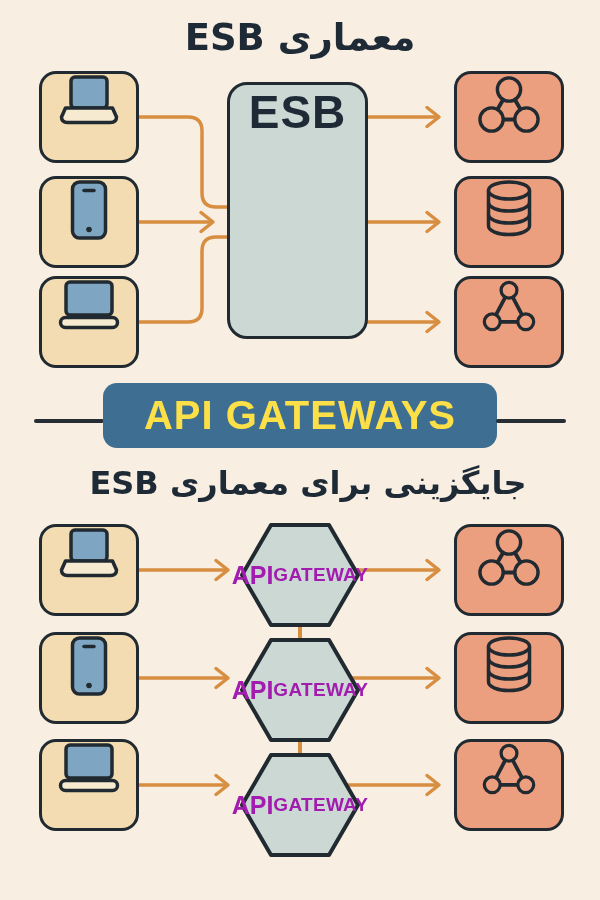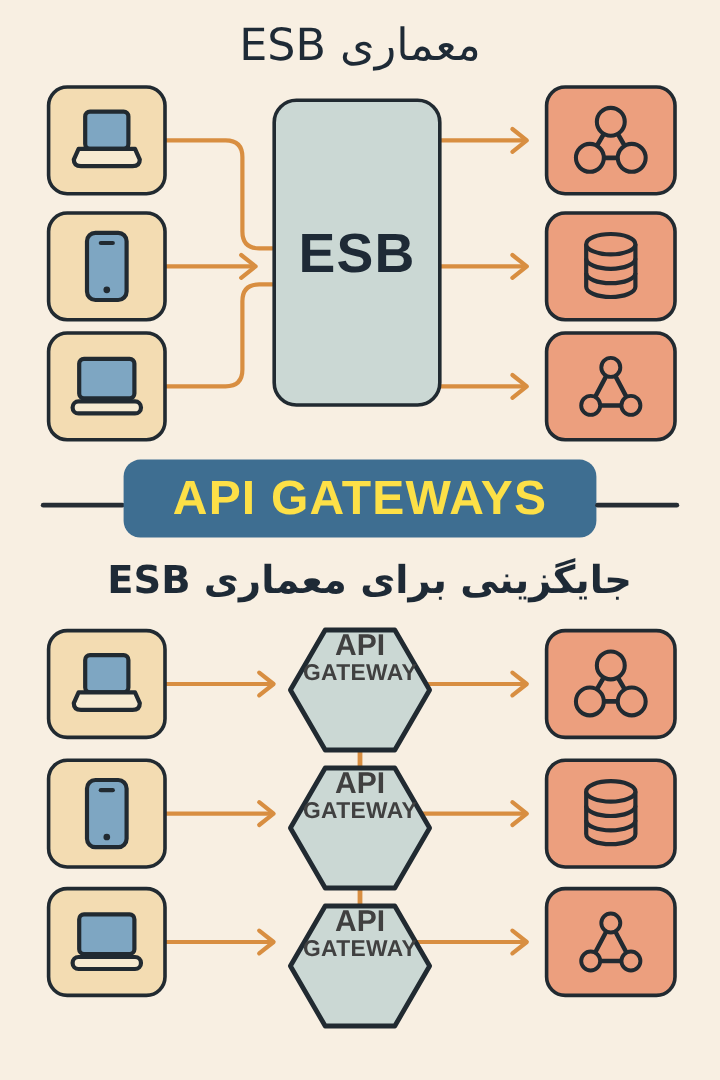--- a/index.html
+++ b/index.html
@@ -27,7 +27,7 @@
 
   .top-title {
     position:absolute; top:16px; left:0; width:600px; text-align:center; z-index:2;
-    font-size:37px; font-weight:normal; color:#1e2a36;
+    font-size:37px; font-weight:bold; color:#1e2a36;
     font-family:"DejaVu Sans", sans-serif;
   }
   .banner {

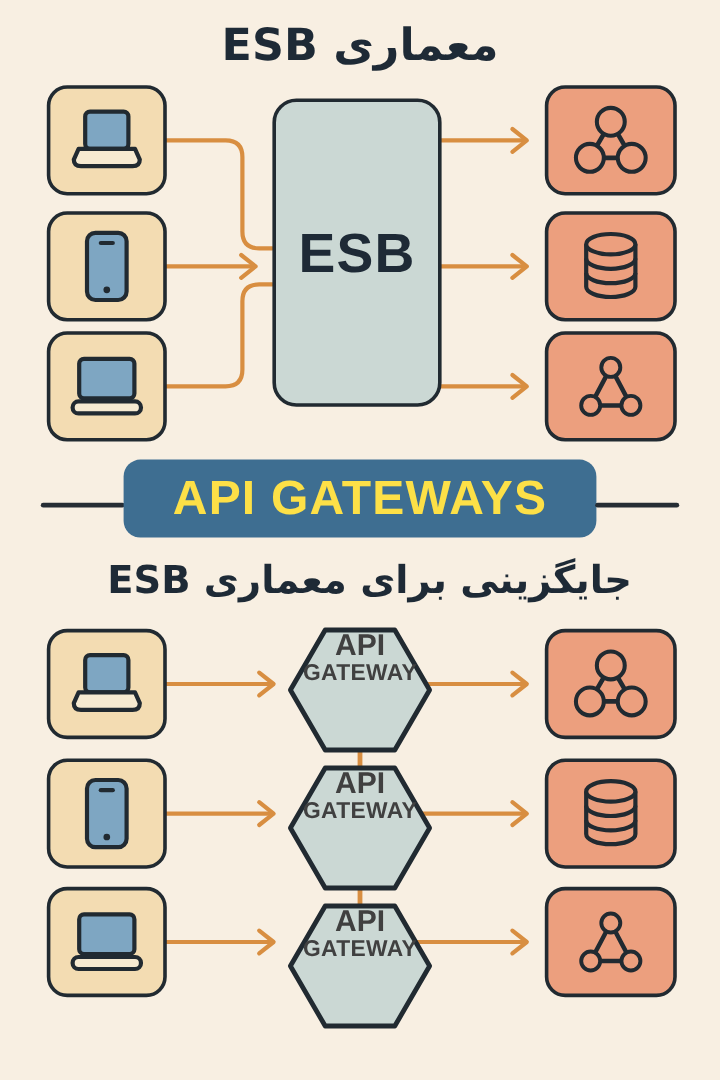--- a/index.html
+++ b/index.html
@@ -15,7 +15,7 @@
   .node {
     position:absolute; z-index:2; box-sizing:border-box;
     border:3.5px solid #212a31; display:flex;
-    align-items:center; justify-content:center;
+    justify-content:center;
   }
   .client  { background:#f3dcb2; border-radius:17px; width:100px; height:92px; left:39px; }
   .service { background:#ec9f7e; border-radius:17px; width:110px; height:92px; left:454px; }

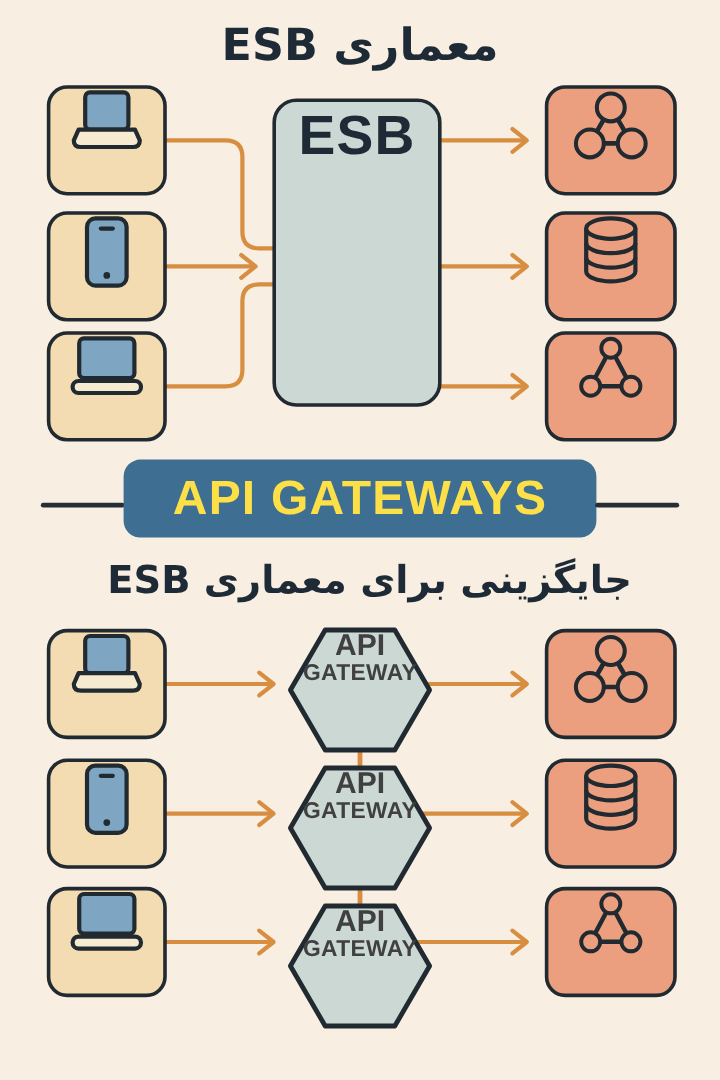--- a/index.html
+++ b/index.html
@@ -47,8 +47,8 @@
 
   .hex-label {
     position:absolute; left:242px; width:116px; height:100px; z-index:3;
-    display:flex; flex-direction:column; align-items:center; 
-    color:#404040; font-weight:bold; line-height:1.08; text-align:center;
+    display:flex; align-items:center; justify-content:center;
+    color:#a21caf; font-weight:bold; line-height:1.08; text-align:center;
   }
   .hex-l1 { font-size:25px; }
   .hex-l2 { font-size:19px; letter-spacing:0.3px; }

